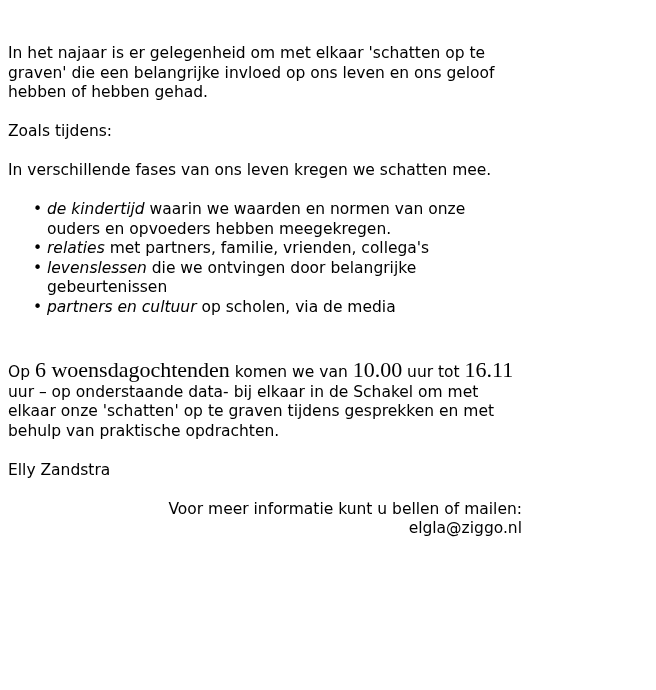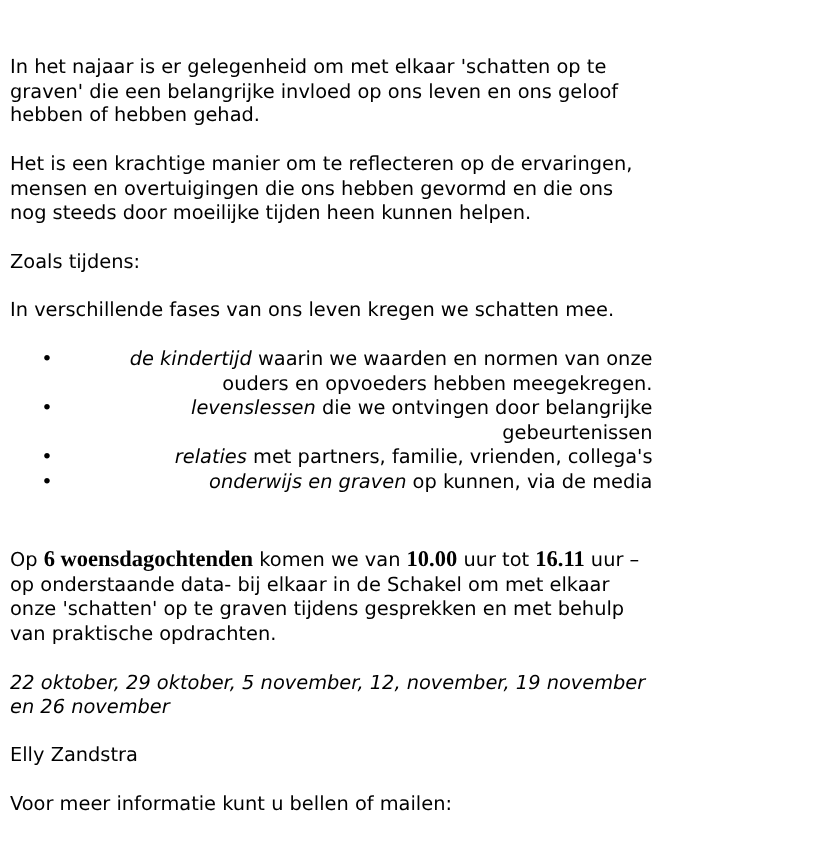--- a/index.html
+++ b/index.html
@@ -60,7 +60,6 @@
 
   <p>In het najaar is er gelegenheid om met elkaar 'schatten op te graven' die een belangrijke invloed op ons leven en ons geloof hebben of hebben gehad.</p>
 
-  <p>Het is een krachtige manier om te reflecteren op de ervaringen, mensen en overtuigingen die ons hebben gevormd en die ons nog steeds door moeilijke tijden heen kunnen helpen.</p>
 
   <p>Zoals tijdens:</p>
 

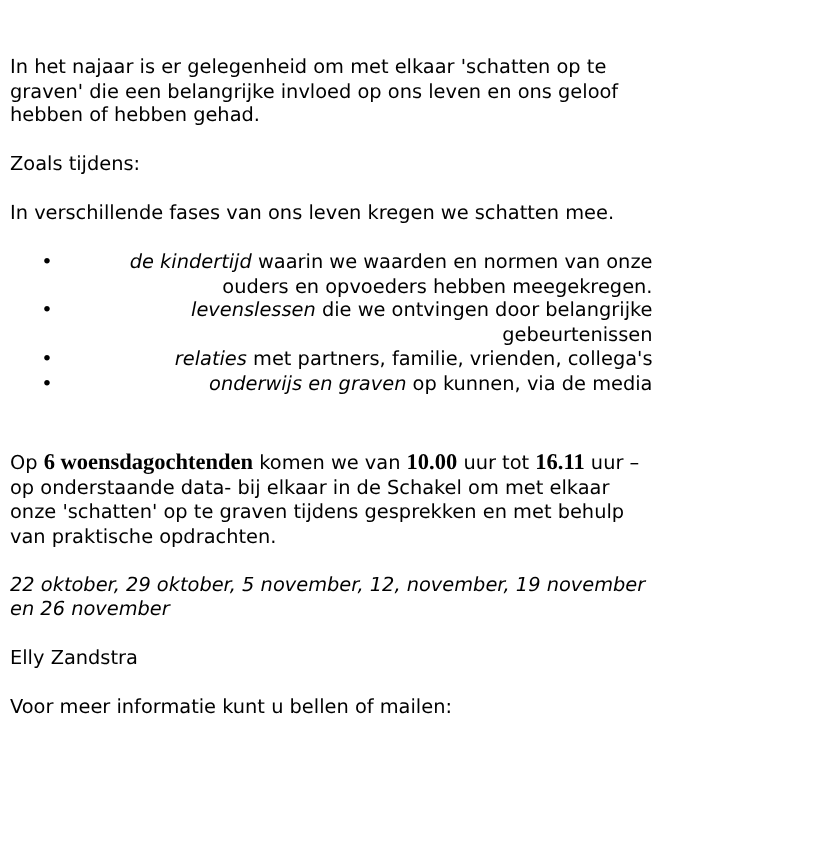--- a/index.html
+++ b/index.html
@@ -33,7 +33,6 @@
     list-style: none;
     margin: 0 0 43px 0;
     padding: 0 0 0 39px;
-    text-align: right;
   }
   ul.treasure-list li {
     position: relative;

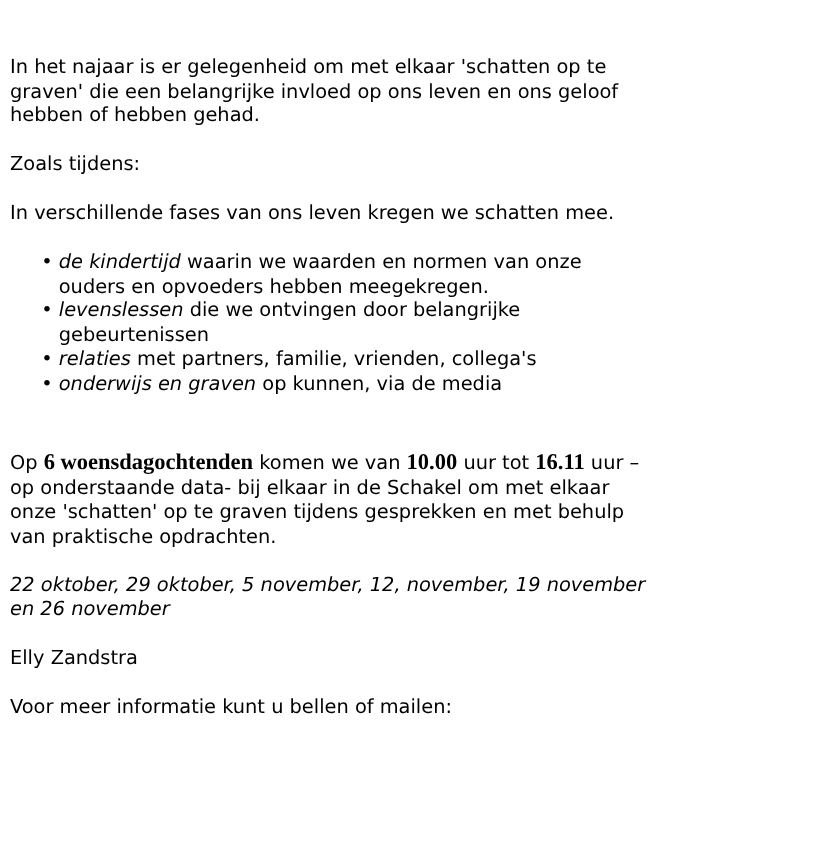--- a/index.html
+++ b/index.html
@@ -66,8 +66,8 @@
 
   <ul class="treasure-list">
     <li><span class="it">de kindertijd</span><span> waarin we waarden en normen van onze ouders en opvoeders hebben meegekregen.</span></li>
+    <li><span class="it">relaties</span><span> met partners, familie, vrienden, collega's</span></li>
     <li><span class="it">levenslessen</span><span> die we ontvingen door belangrijke gebeurtenissen</span></li>
-    <li><span class="it">relaties</span><span> met partners, familie, vrienden, collega's</span></li>
     <li><span class="it">onderwijs en graven</span><span> op kunnen, via de media</span></li>
   </ul>
 

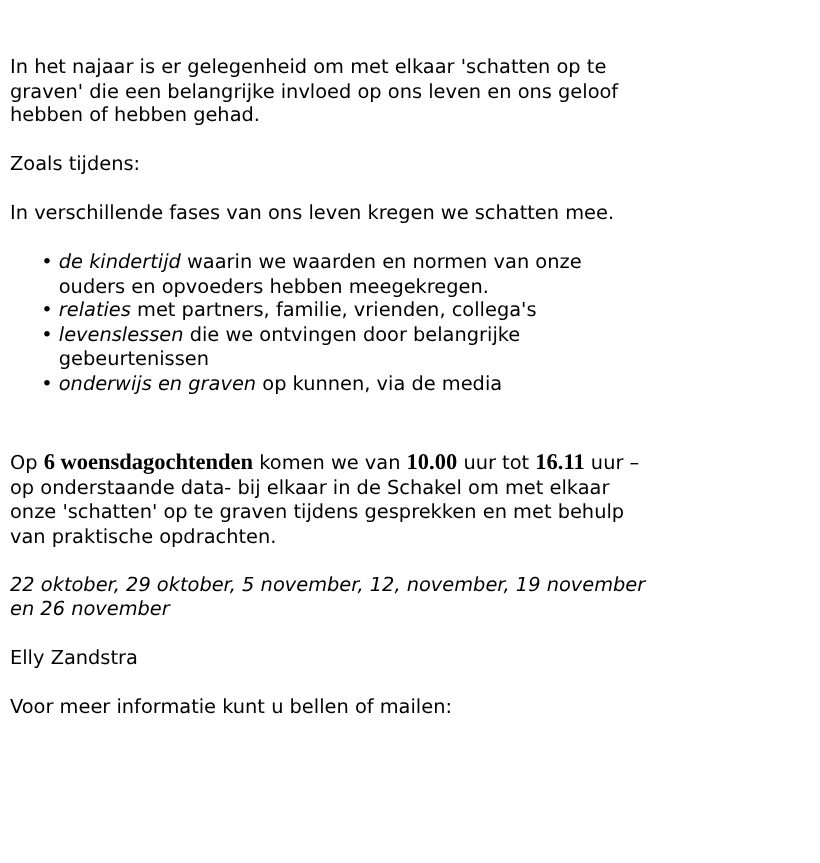--- a/index.html
+++ b/index.html
@@ -68,7 +68,7 @@
     <li><span class="it">de kindertijd</span><span> waarin we waarden en normen van onze ouders en opvoeders hebben meegekregen.</span></li>
     <li><span class="it">relaties</span><span> met partners, familie, vrienden, collega's</span></li>
     <li><span class="it">levenslessen</span><span> die we ontvingen door belangrijke gebeurtenissen</span></li>
-    <li><span class="it">onderwijs en graven</span><span> op kunnen, via de media</span></li>
+    <li><span class="it">partners en cultuur</span><span> op kunnen, via de media</span></li>
   </ul>
 
   <p><span>Op </span><span class="bold-serif">6 woensdagochtenden</span><span> komen we van </span><span class="bold-serif">10.00</span><span> uur tot </span><span class="bold-serif">16.11</span><span> uur – op onderstaande data- bij elkaar in de Schakel om met elkaar onze 'schatten' op te graven tijdens gesprekken en met behulp van praktische opdrachten.</span></p>

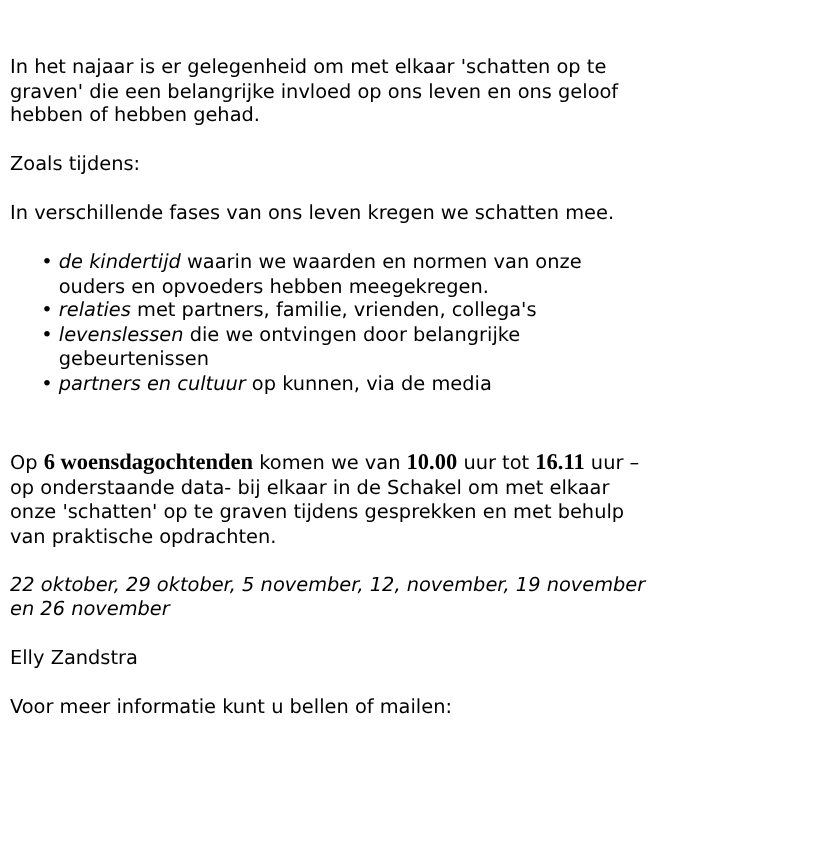--- a/index.html
+++ b/index.html
@@ -68,7 +68,7 @@
     <li><span class="it">de kindertijd</span><span> waarin we waarden en normen van onze ouders en opvoeders hebben meegekregen.</span></li>
     <li><span class="it">relaties</span><span> met partners, familie, vrienden, collega's</span></li>
     <li><span class="it">levenslessen</span><span> die we ontvingen door belangrijke gebeurtenissen</span></li>
-    <li><span class="it">partners en cultuur</span><span> op kunnen, via de media</span></li>
+    <li><span class="it">partners en cultuur</span><span> op scholen, via de media</span></li>
   </ul>
 
   <p><span>Op </span><span class="bold-serif">6 woensdagochtenden</span><span> komen we van </span><span class="bold-serif">10.00</span><span> uur tot </span><span class="bold-serif">16.11</span><span> uur – op onderstaande data- bij elkaar in de Schakel om met elkaar onze 'schatten' op te graven tijdens gesprekken en met behulp van praktische opdrachten.</span></p>

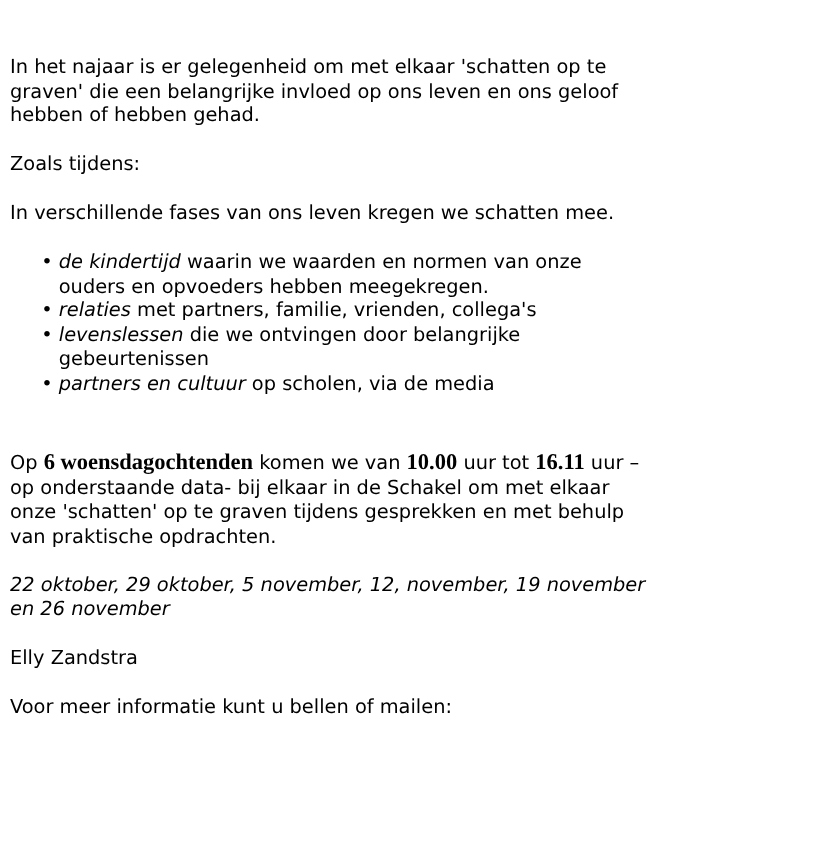--- a/index.html
+++ b/index.html
@@ -48,8 +48,8 @@
   }
   .bold-serif {
     font-family: "Liberation Serif", "DejaVu Serif", serif;
-    font-weight: bold;
-    font-size: 18px;
+    font-weight: normal;
+    font-size: 22px;
   }
 </style>
 </head>

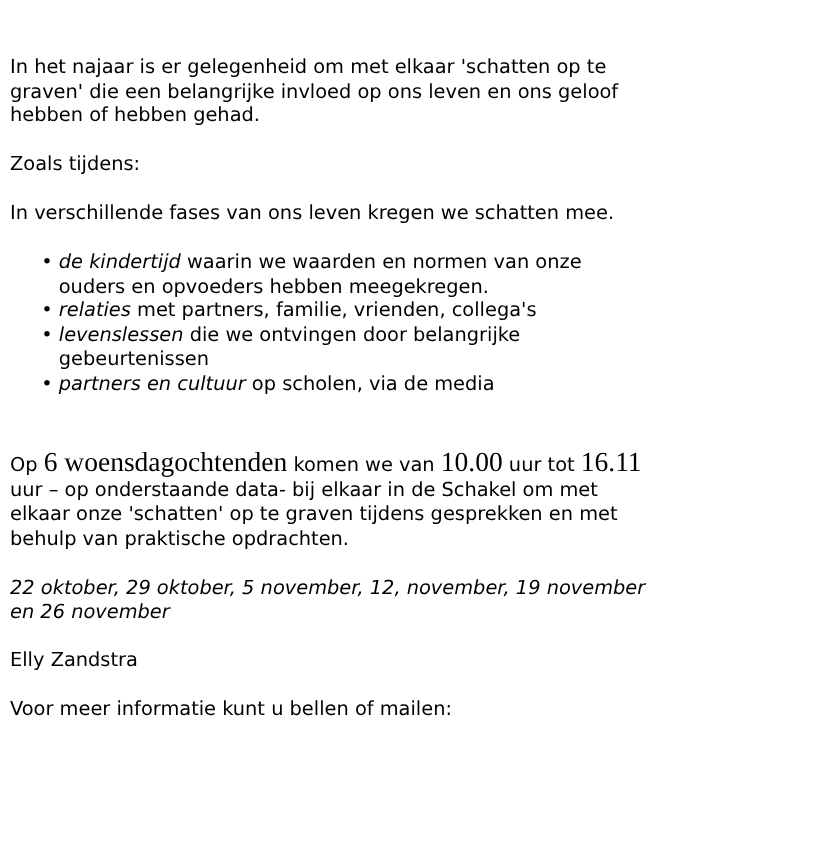--- a/index.html
+++ b/index.html
@@ -73,7 +73,6 @@
 
   <p><span>Op </span><span class="bold-serif">6 woensdagochtenden</span><span> komen we van </span><span class="bold-serif">10.00</span><span> uur tot </span><span class="bold-serif">16.11</span><span> uur – op onderstaande data- bij elkaar in de Schakel om met elkaar onze 'schatten' op te graven tijdens gesprekken en met behulp van praktische opdrachten.</span></p>
 
-  <p class="it">22 oktober, 29 oktober, 5 november, 12, november, 19 november en 26 november</p>
 
 
   <p>Elly Zandstra</p>

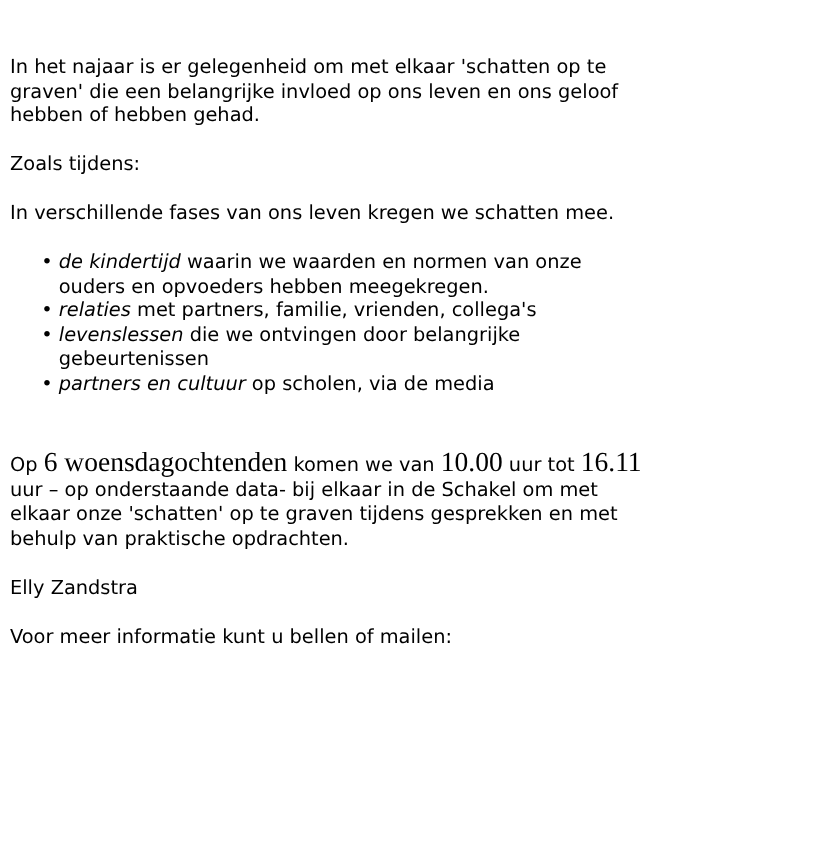--- a/index.html
+++ b/index.html
@@ -28,6 +28,7 @@
   }
   p.tight {
     margin: 0;
+    text-align: right;
   }
   ul.treasure-list {
     list-style: none;

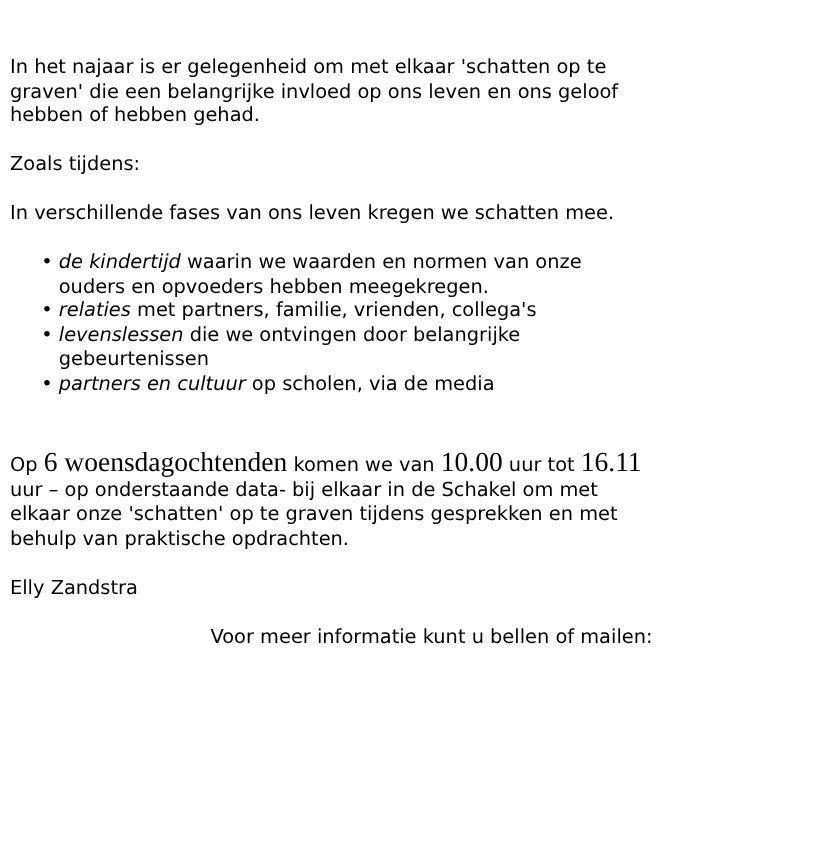--- a/index.html
+++ b/index.html
@@ -80,6 +80,7 @@
 
   <div>
     <p class="tight">Voor meer informatie kunt u bellen of mailen:</p>
+    <p class="tight">elgla@ziggo.nl</p>
   </div>
 
 </div>

